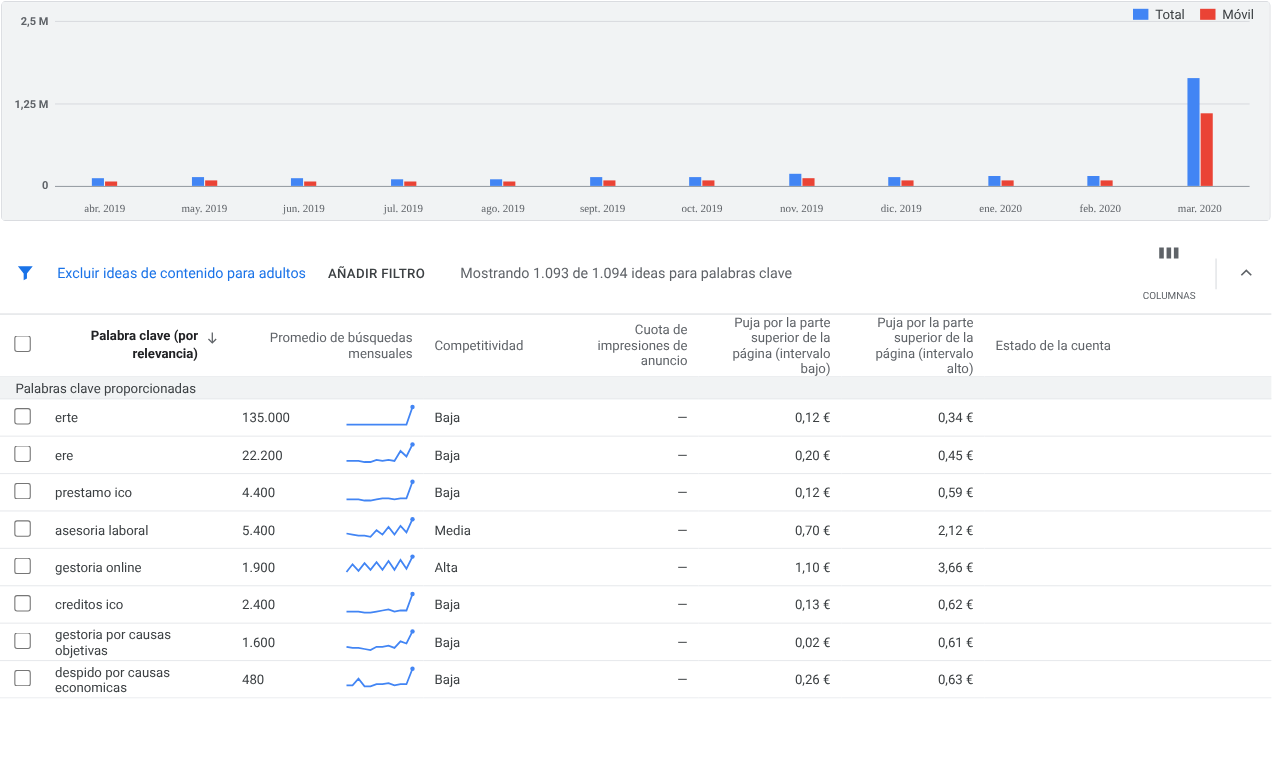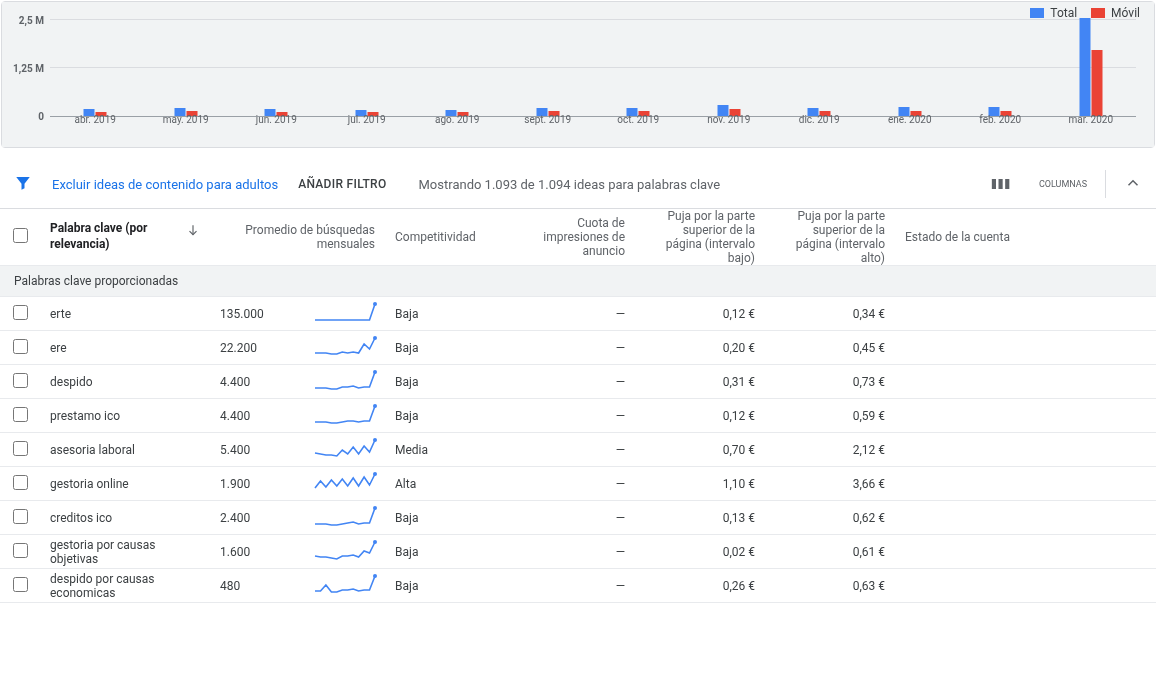--- a/index.html
+++ b/index.html
@@ -8,7 +8,7 @@
   .chart-header { padding: 8px 12px; display: flex; align-items: center; gap: 6px; }
   .chart-title { font-size: 13px; color: #3c4043; }
   .dropdown-arrow { width: 0; height: 0; border-left: 4px solid transparent; border-right: 4px solid transparent; border-top: 5px solid #5f6368; }
-  .chart-body { background: #f1f3f4; padding: 10px 20px 6px 8px; position: relative; height: 145px; }
+  .chart-body { background: #f1f3f4; padding: 10px 20px 6px 8px; position: relative; height: 198px; }
   .legend { position: absolute; top: 4px; right: 14px; display: flex; gap: 14px; font-size: 12px; }
   .legend-item { display: flex; align-items: center; gap: 6px; }
   .swatch { width: 14px; height: 10px; }

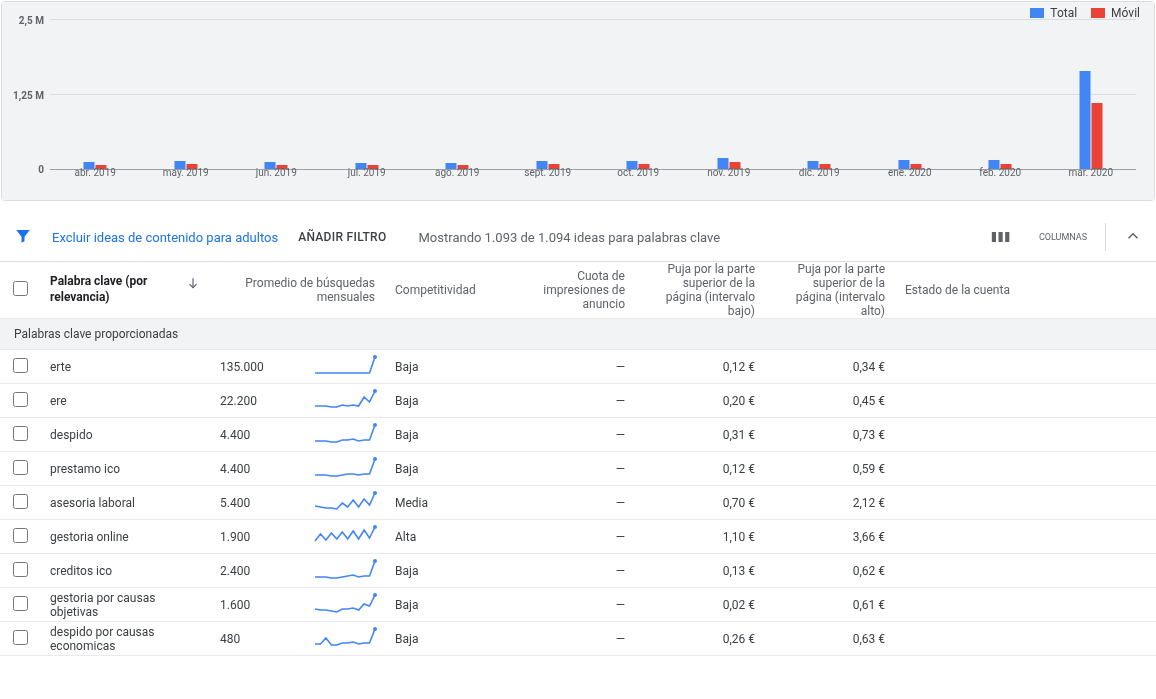--- a/index.html
+++ b/index.html
@@ -23,7 +23,7 @@
   .bar { width: 11px; }
   .bar.blue { background: #4285f4; }
   .bar.red { background: #ea4335; }
-  .xlabels { position: absolute; left: 48px; right: 18px; bottom: 22px; display: flex; }
+  .xlabels { position: absolute; left: 48px; right: 18px; bottom: 4px; display: flex; font-family: Liberation Serif, serif; }
   .xlabel { flex: 1; text-align: center; font-size: 10px; color: #5f6368; }
 
   .toolbar { display: flex; align-items: center; padding: 10px 14px; gap: 20px; border-bottom: 1px solid #dadce0; margin-top: 12px; }

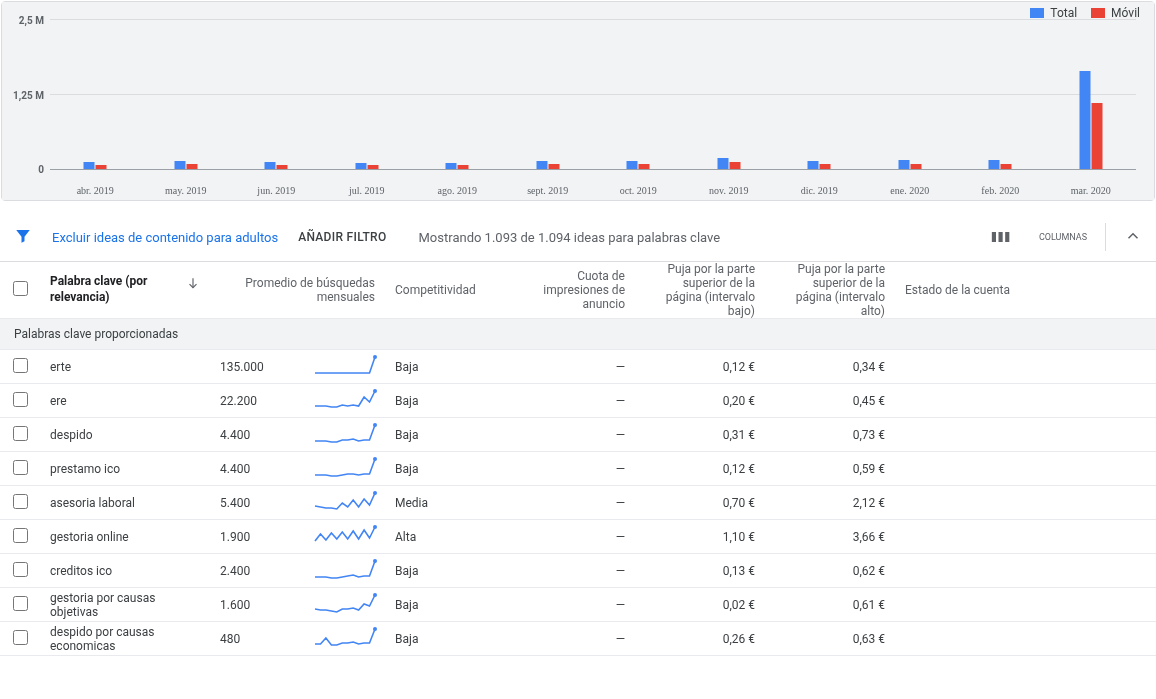--- a/index.html
+++ b/index.html
@@ -32,7 +32,7 @@
   .add-filter { font-size: 12px; color: #3c4043; letter-spacing: 0.3px; font-weight: 500; }
   .showing { color: #5f6368; font-size: 13px; margin-left: 12px; }
   .toolbar-right { margin-left: auto; display: flex; align-items: center; gap: 18px; }
-  .columns-btn { display: flex; flex-direction: row; align-items: center; font-size: 9px; color: #5f6368; cursor: pointer; gap: 28px; }
+  .columns-btn { display: flex; flex-direction: column; align-items: center; font-size: 9px; color: #5f6368; cursor: pointer; gap: 28px; }
   .columns-btn svg { width: 20px; height: 14px; fill: #5f6368; }
   .divider-v { width: 1px; height: 28px; background: #dadce0; }
   .collapse-btn svg { width: 18px; height: 18px; stroke: #5f6368; fill: none; stroke-width: 2; }

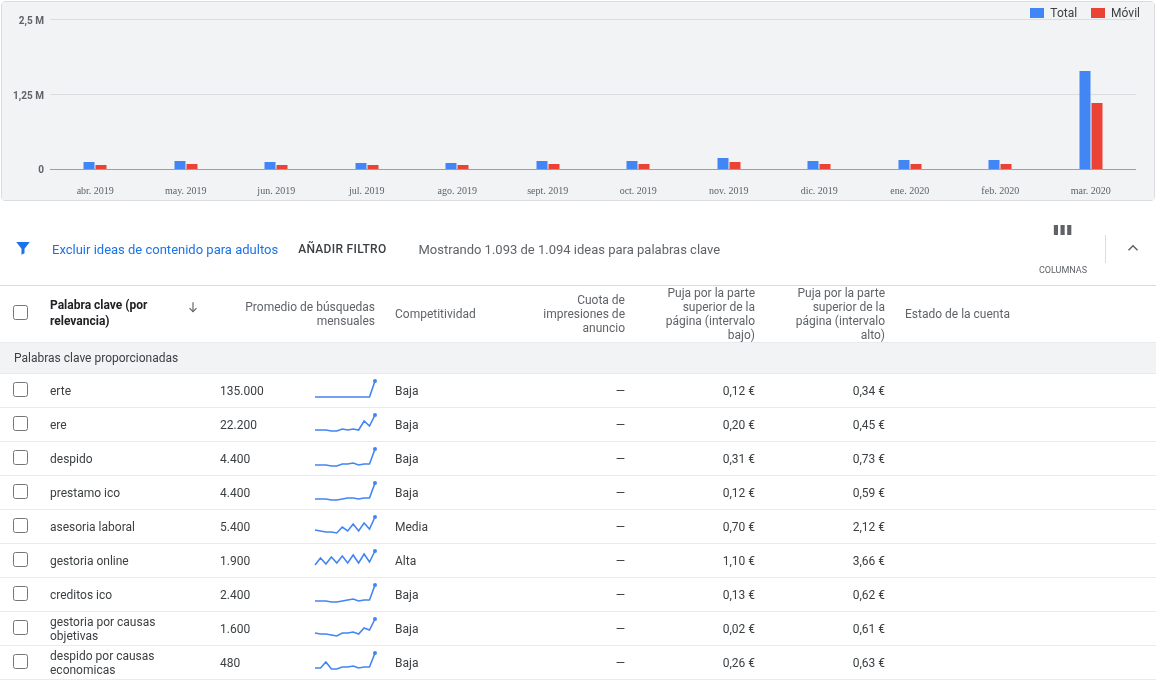--- a/index.html
+++ b/index.html
@@ -50,7 +50,7 @@
   .col-low { width: 130px; }
   .col-high { width: 130px; }
   .col-acct { width: auto; }
-  .hdr-kw { display: flex; align-items: flex-start; gap: 6px; }
+  .hdr-kw { display: flex; align-items: flex-start; gap: 6px; text-align: right; }
   .hdr-kw-text { font-weight: 700; color: #202124; line-height: 1.3; }
   .sort-arrow svg { width: 14px; height: 14px; stroke: #5f6368; fill: none; stroke-width: 2; margin-top: 2px; }
   input[type="checkbox"] { width: 15px; height: 15px; accent-color: #1a73e8; cursor: pointer; }

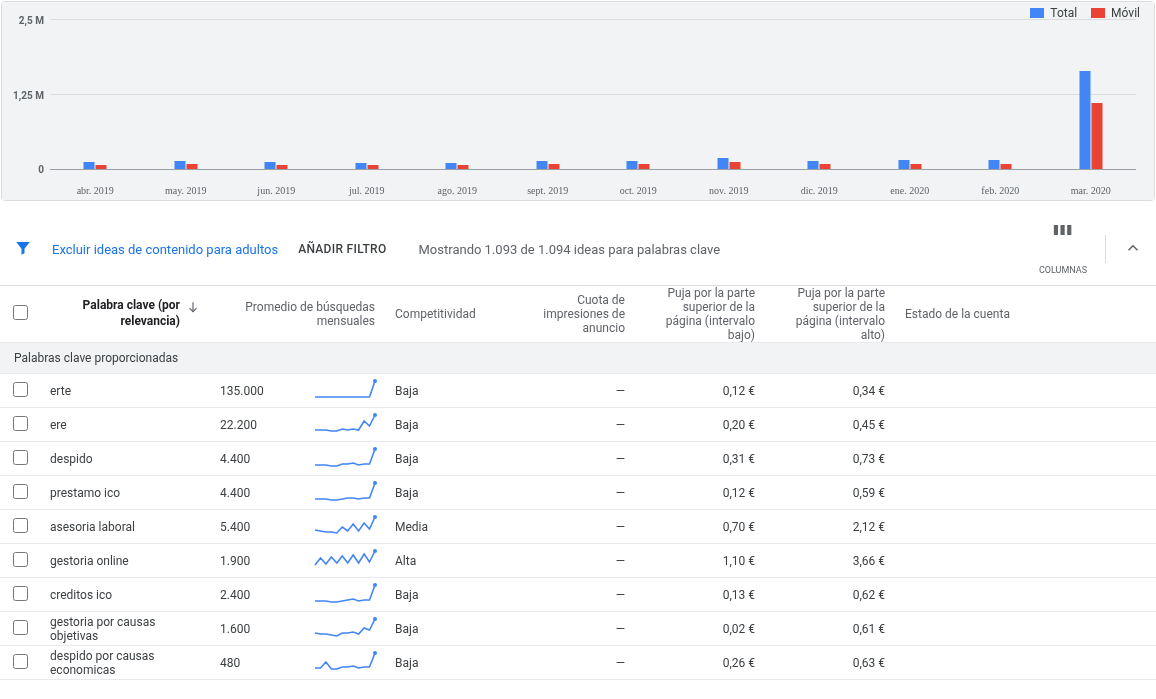--- a/index.html
+++ b/index.html
@@ -54,7 +54,7 @@
   .hdr-kw-text { font-weight: 700; color: #202124; line-height: 1.3; }
   .sort-arrow svg { width: 14px; height: 14px; stroke: #5f6368; fill: none; stroke-width: 2; margin-top: 2px; }
   input[type="checkbox"] { width: 15px; height: 15px; accent-color: #1a73e8; cursor: pointer; }
-  .section-row td { background: #f1f3f4; font-size: 12px; color: #3c4043; height: 31px; text-align: left; }
+  .section-row td { background: #f1f3f4; font-size: 12px; color: #3c4043; height: 20px; text-align: left; }
   .avg-cell { display: flex; align-items: center; justify-content: space-between; gap: 8px; }
   .spark { width: 60px; height: 22px; }
   .spark svg { width: 60px; height: 22px; overflow: visible; }

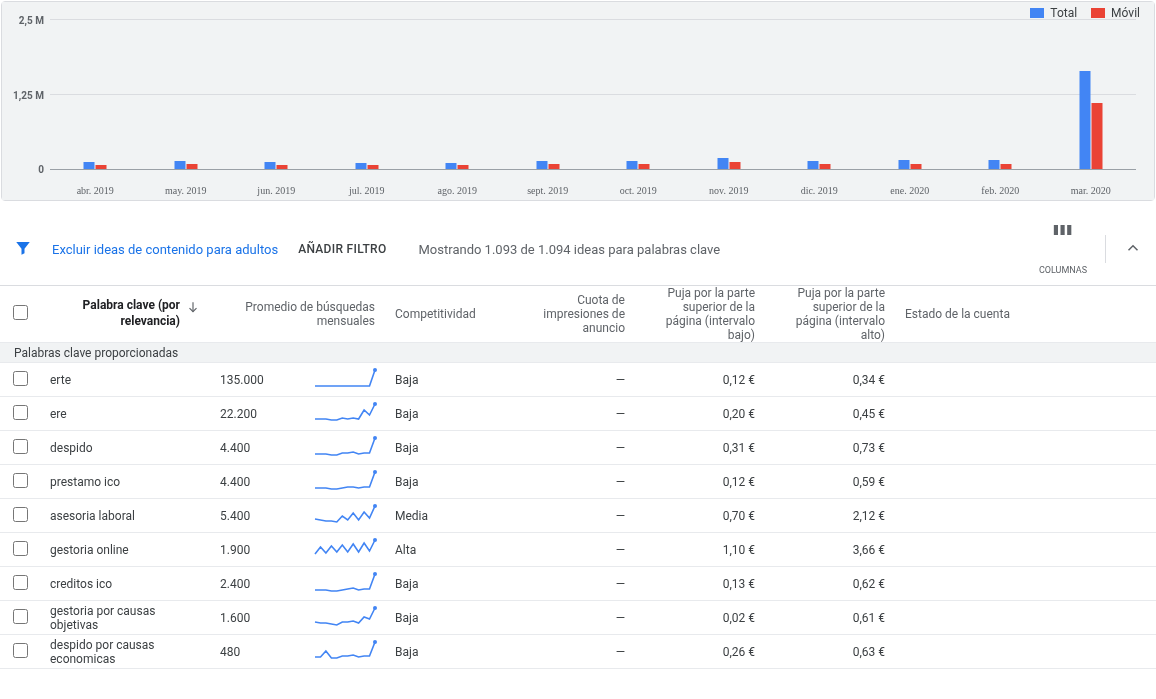--- a/index.html
+++ b/index.html
@@ -274,24 +274,6 @@
       </tr>
       <tr>
         <td class="col-chk"><input type="checkbox" style=""></td>
-        <td class="left">despido</td>
-        <td>
-          <div class="avg-cell">
-            <span>4.400</span>
-            <span class="spark"><svg viewBox="0 0 60 22">
-                <path d="M0.0 17.0 L5.5 17.0 L10.9 17.0 L16.4 18.0 L21.8 18.0 L27.3 16.0 L32.7 16.0 L38.2 15.0 L43.6 17.0 L49.1 16.0 L54.5 16.0 L60.0 1.0"></path>
-                <circle cx="59.99999999999999" cy="1" r="2"></circle>
-              </svg></span>
-          </div>
-        </td>
-        <td class="left">Baja</td>
-        <td>—</td>
-        <td>0,31 €</td>
-        <td>0,73 €</td>
-        <td class="left"></td>
-      </tr>
-      <tr>
-        <td class="col-chk"><input type="checkbox" style=""></td>
         <td class="left">prestamo ico</td>
         <td>
           <div class="avg-cell">

